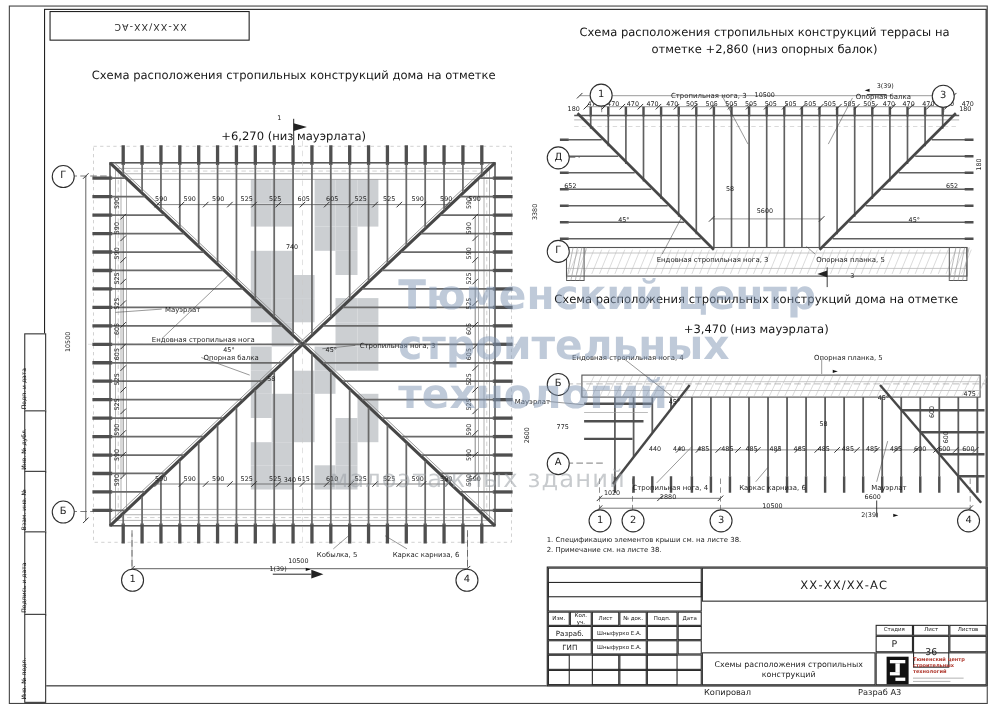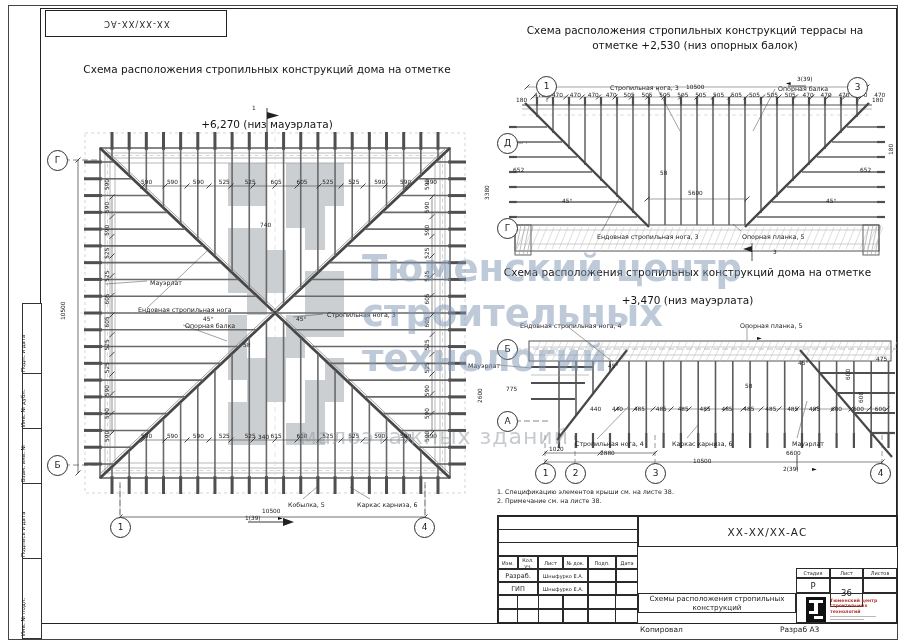--- a/index.html
+++ b/index.html
@@ -354,7 +354,7 @@
   <div class="dim" style="left:296px;top:316px;">45°</div>
 
   <div class="ttl" style="left:490px;top:24px;width:410px;">Схема расположения стропильных конструкций террасы на</div>
-  <div class="ttl" style="left:490px;top:39px;width:410px;">отметке +2,530 (низ опорных балок)</div>
+  <div class="ttl" style="left:490px;top:39px;width:410px;">отметке +2,860 (низ опорных балок)</div>
   <svg id="svgB" class="draw" style="left:497px;top:75px;" width="400" height="200" viewBox="0 0 400 200">
       <line x1="25" y1="30" x2="375" y2="30" stroke="#555" stroke-width="1.2"></line>
       <line x1="25" y1="34" x2="375" y2="34" stroke="#888" stroke-width="0.6"></line>

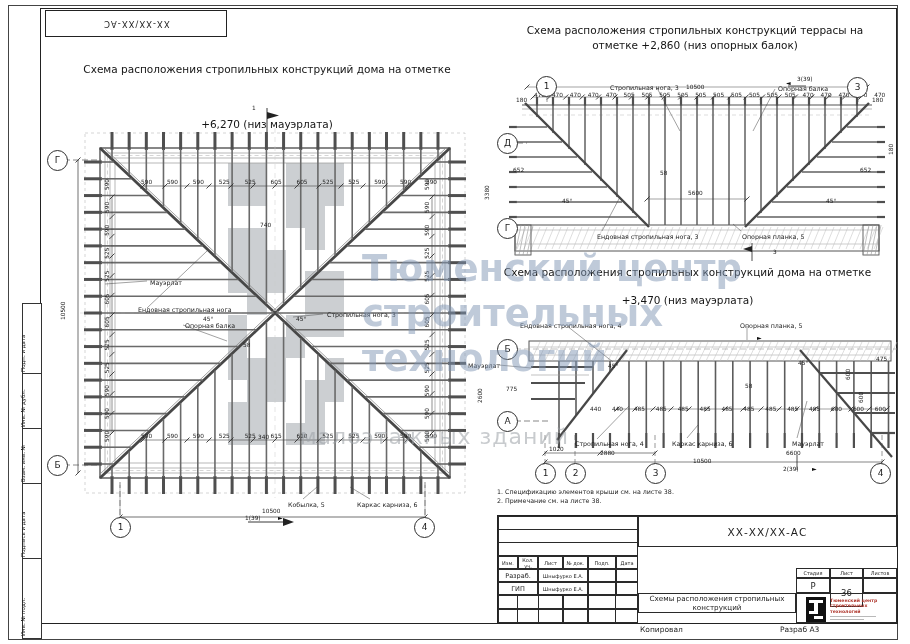--- a/index.html
+++ b/index.html
@@ -861,7 +861,7 @@
     <div class="tb" style="left:298px;top:62px;width:34px;height:15px;font-size:8.5px;">Р</div>
     <div class="tb" style="left:332px;top:62px;width:33px;height:29px;font-size:8.5px;">36</div>
     <div class="tb" style="left:365px;top:62px;width:34px;height:15px;font-size:8.5px;"></div>
-    <div class="tb" style="left:140px;top:77px;width:158px;height:20px;font-size:7.2px;flex-direction:column;line-height:9px;">
+    <div class="tb" style="left:140px;top:77px;width:158px;height:30px;font-size:7.2px;flex-direction:column;line-height:9px;">
       <span>Схемы расположения стропильных</span>
       <span>конструкций</span>
     </div>

